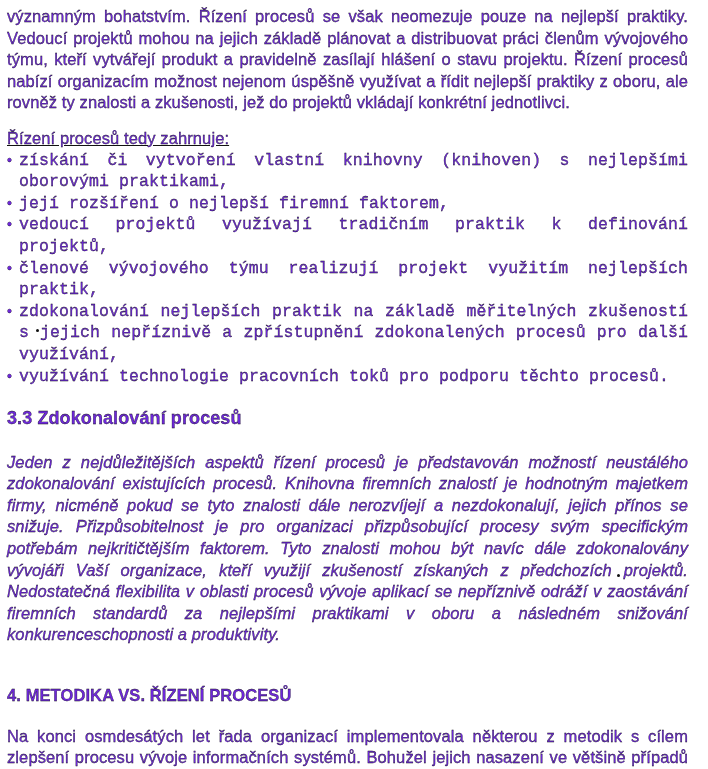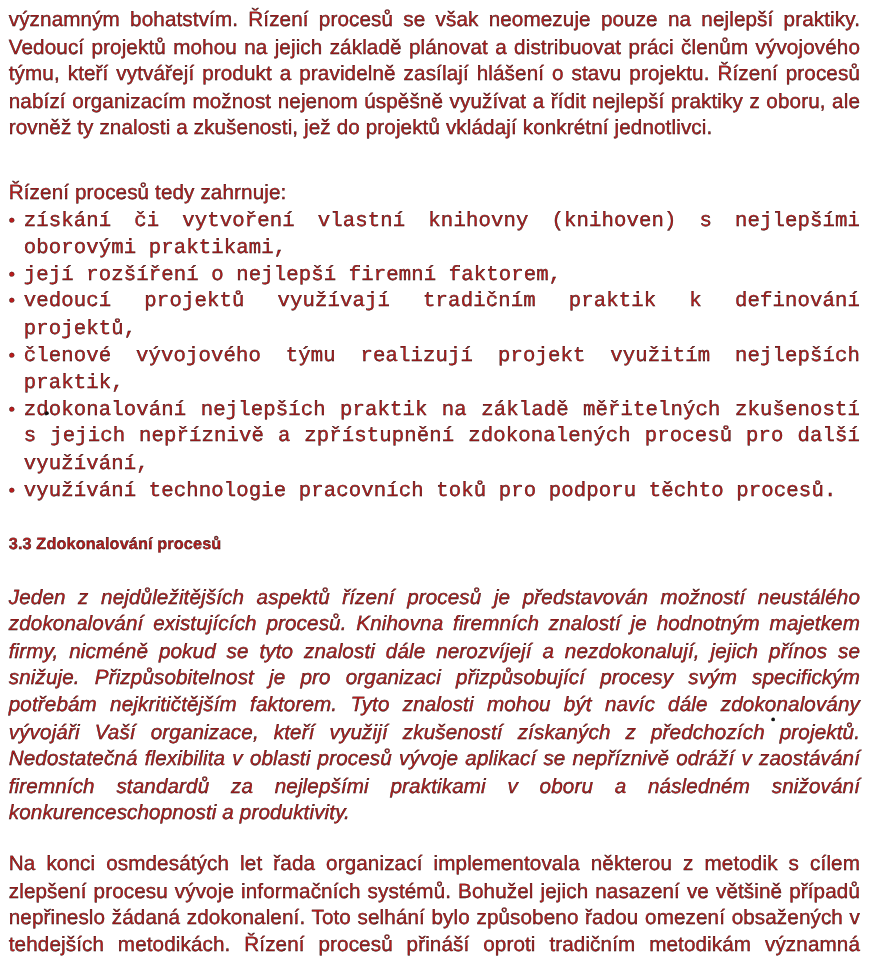--- a/index.html
+++ b/index.html
@@ -17,7 +17,7 @@
     height: 769px;
     padding: 4px 20px 0 7px;
     background: #ffffff;
-    color: #b91c1c;
+    color: #6d28d9;
     font-family: "Liberation Sans", "DejaVu Sans", sans-serif;
     font-size: 16.5px;
     line-height: 21.6px;

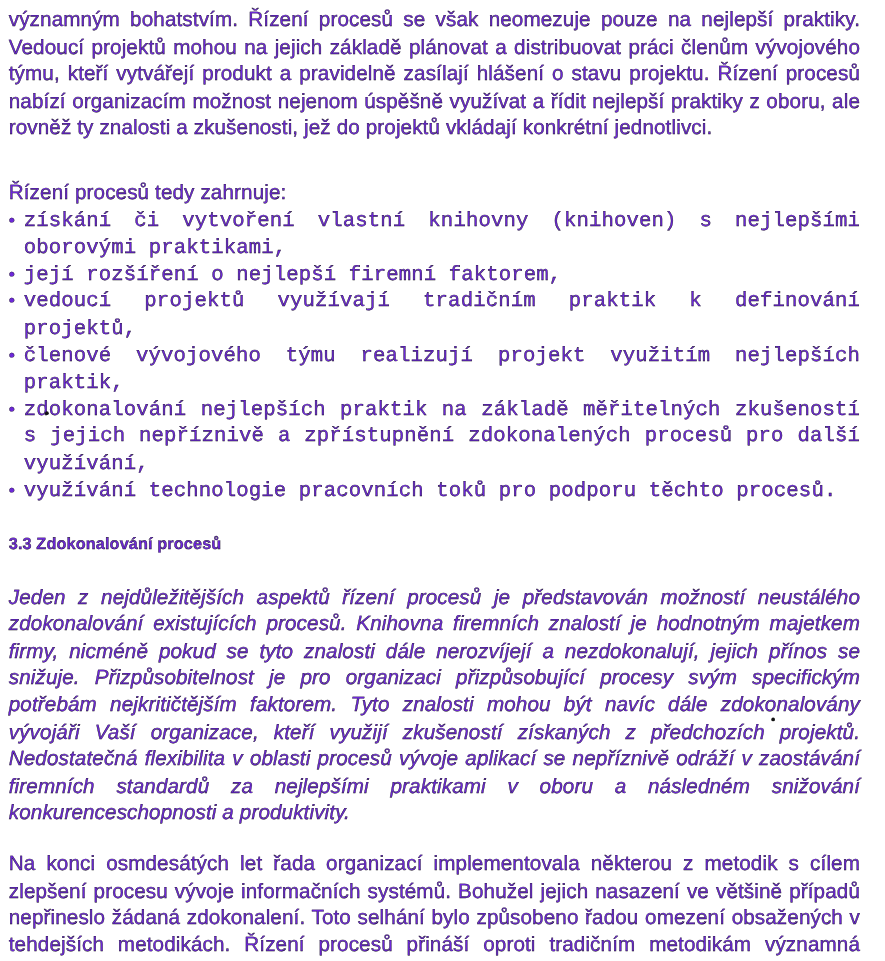--- a/index.html
+++ b/index.html
@@ -36,7 +36,8 @@
     margin-top: 2px;
   }
   .list-intro {
-    margin-top: 30px;
+    margin-top: 14px;
+    text-decoration: underline;
   }
   ul.bullets {
     list-style: none;

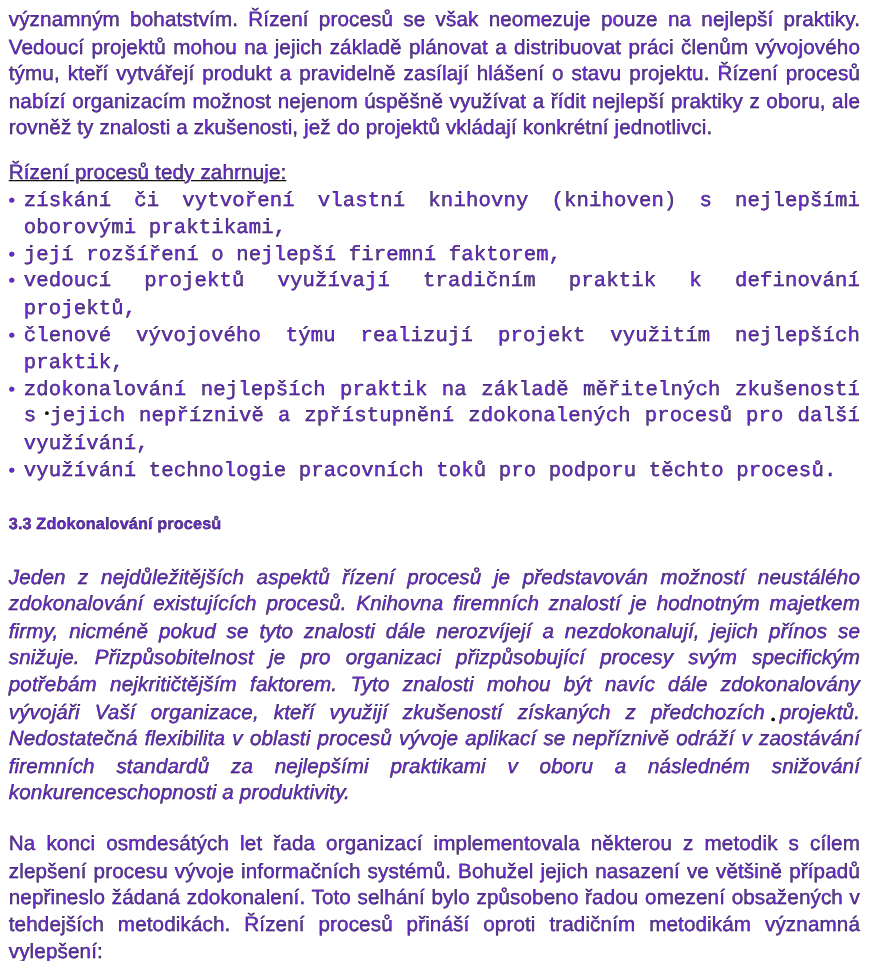--- a/index.html
+++ b/index.html
@@ -58,7 +58,7 @@
   }
   h3.subheading {
     margin-top: 21px;
-    font-size: 13px;
+    font-size: 18px;
     font-weight: bold;
   }
   .para-33 {

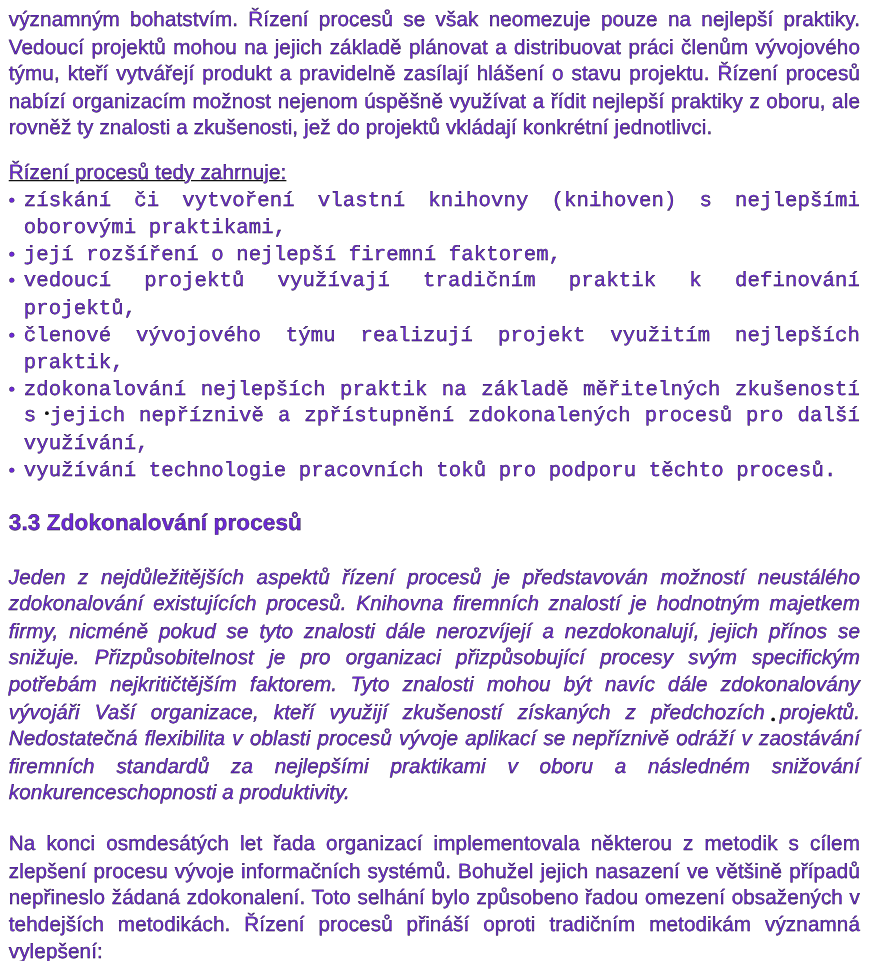--- a/index.html
+++ b/index.html
@@ -123,6 +123,7 @@
 
   <p class="justify para-33">Jeden z nejdůležitějších aspektů řízení procesů je představován možností neustálého zdokonalování existujících procesů. Knihovna firemních znalostí je hodnotným majetkem firmy, nicméně pokud se tyto znalosti dále nerozvíjejí a nezdokonalují, jejich přínos se snižuje. Přizpůsobitelnost je pro organizaci přizpůsobující procesy svým specifickým potřebám nejkritičtějším faktorem. Tyto znalosti mohou být navíc dále zdokonalovány vývojáři Vaší organizace, kteří využijí zkušeností získaných z předchozích projektů. Nedostatečná flexibilita v oblasti procesů vývoje aplikací se nepříznivě odráží v zaostávání firemních standardů za nejlepšími praktikami v oboru a následném snižování konkurenceschopnosti a produktivity.</p>
 
+  <h2 class="chapter-heading">4. METODIKA VS. ŘÍZENÍ PROCESŮ</h2>
 
   <p class="justify para-4">Na konci osmdesátých let řada organizací implementovala některou z metodik s cílem zlepšení procesu vývoje informačních systémů. Bohužel jejich nasazení ve většině případů nepřineslo žádaná zdokonalení. Toto selhání bylo způsobeno řadou omezení obsažených v tehdejších metodikách. Řízení procesů přináší oproti tradičním metodikám významná vylepšení:</p>
 

